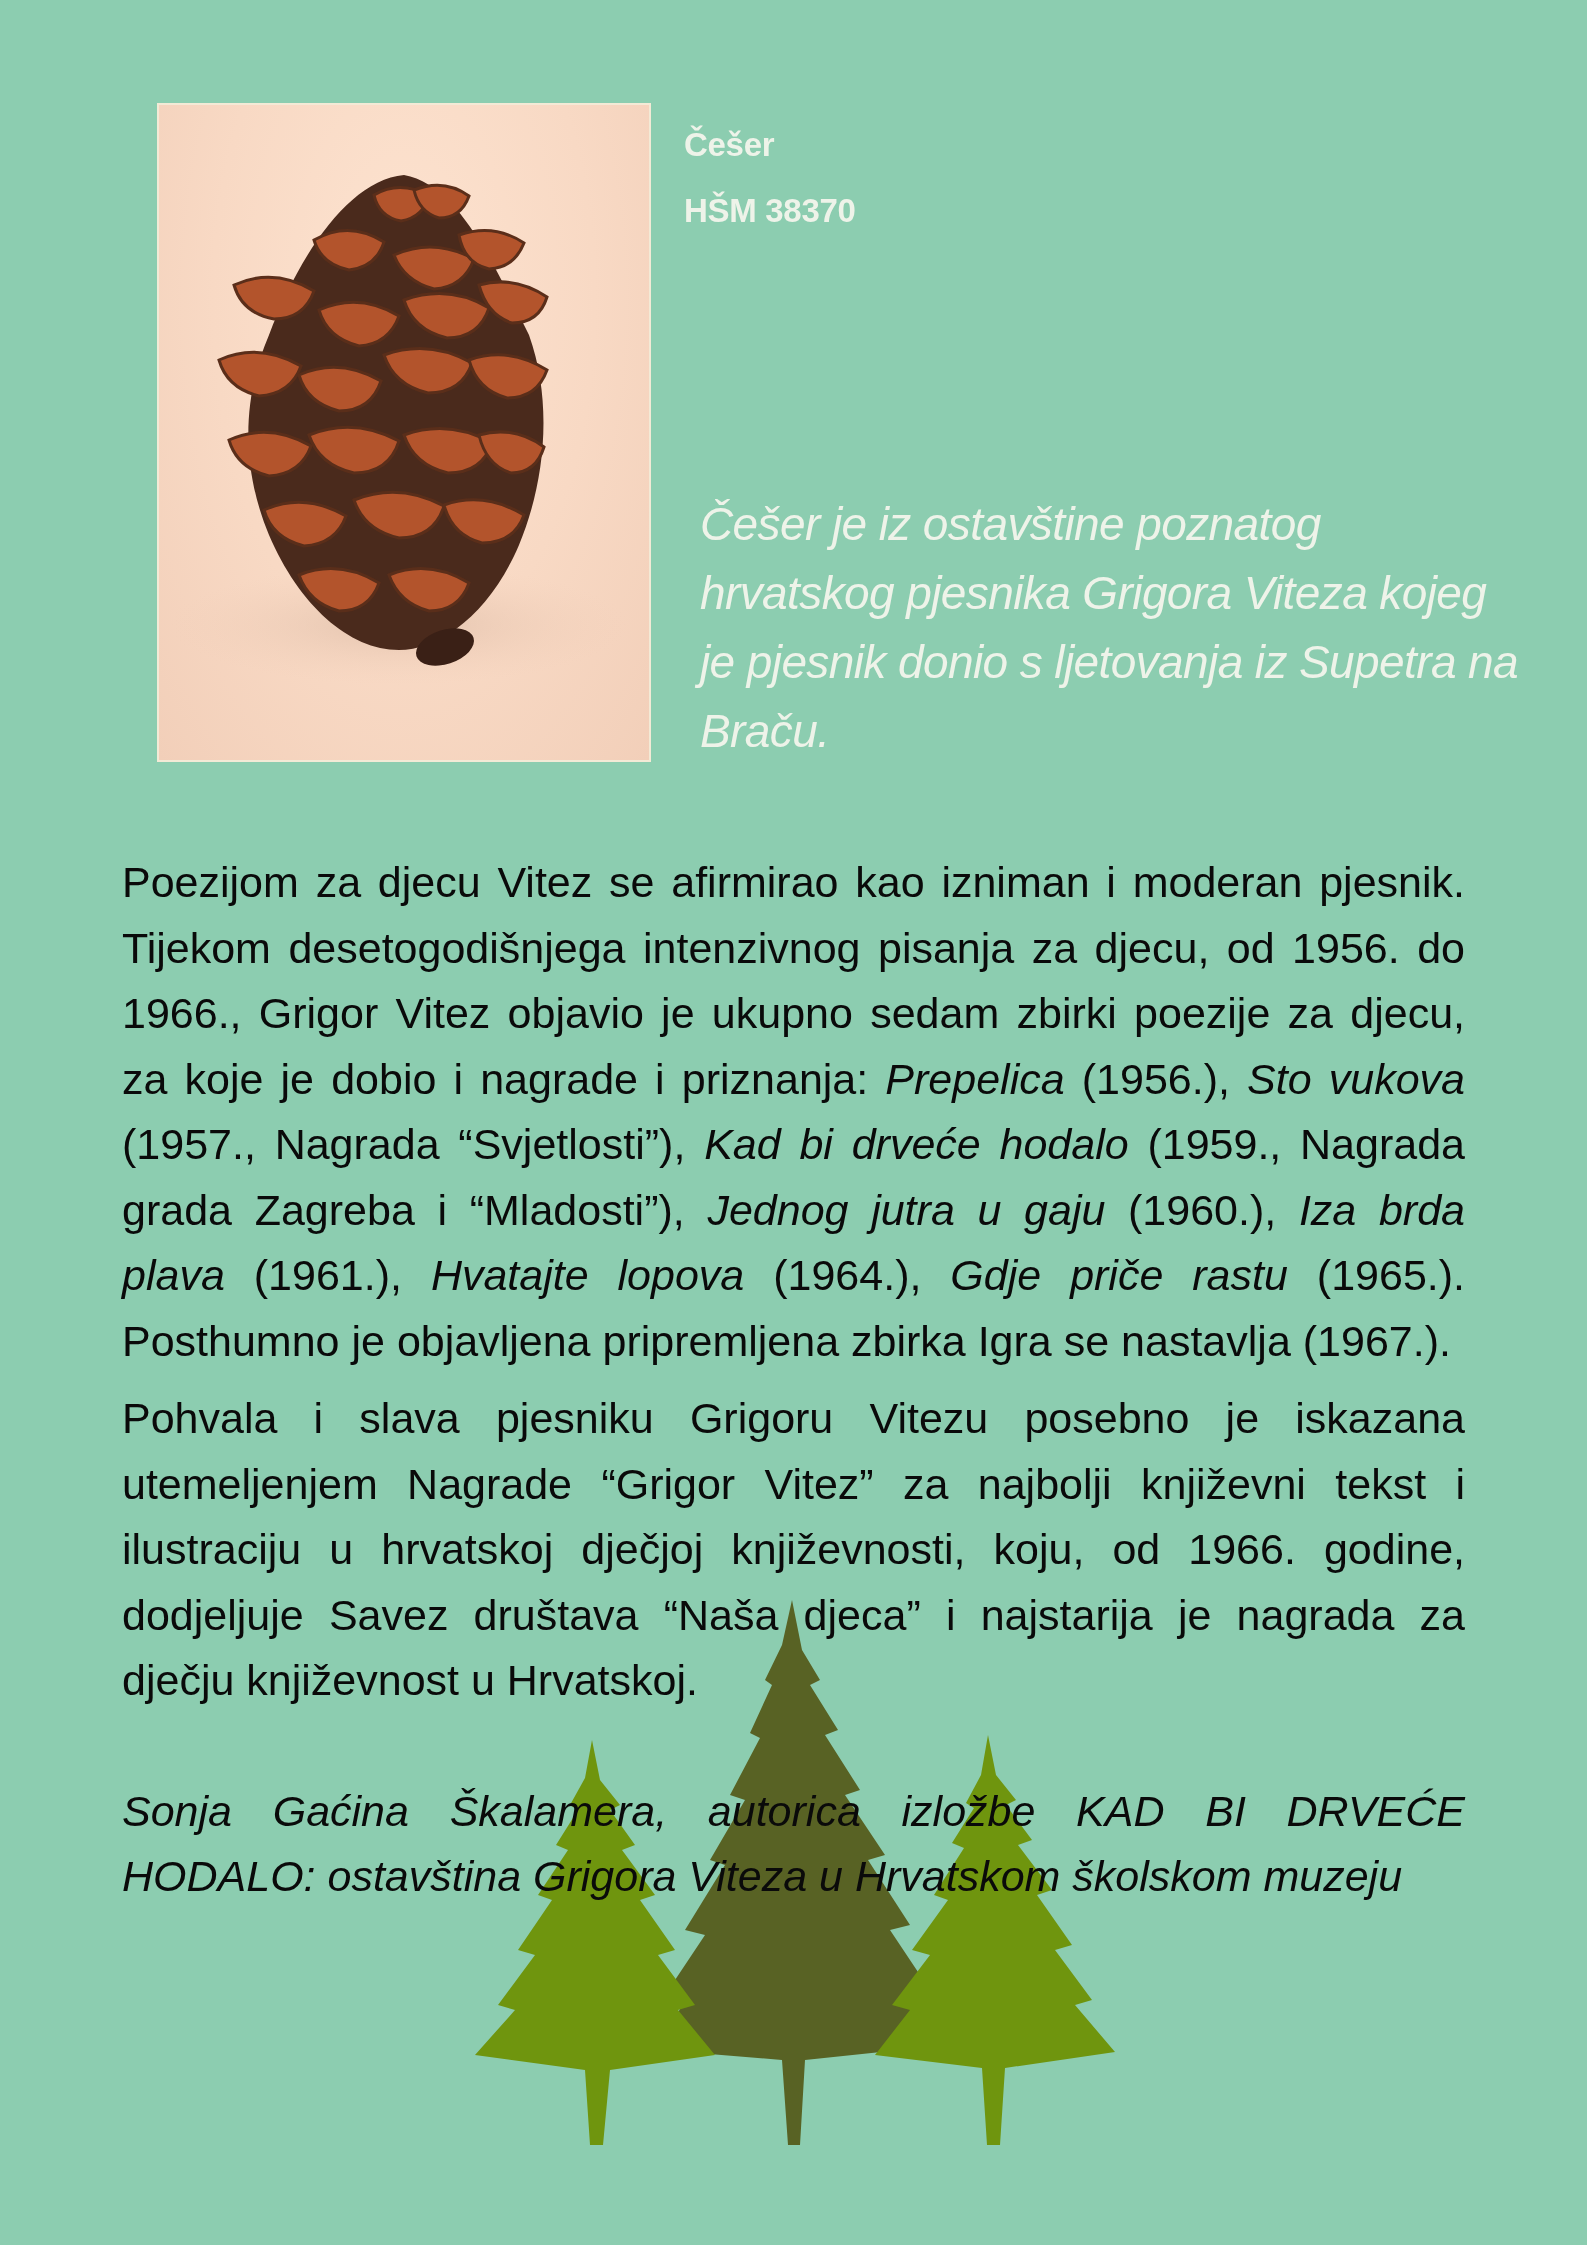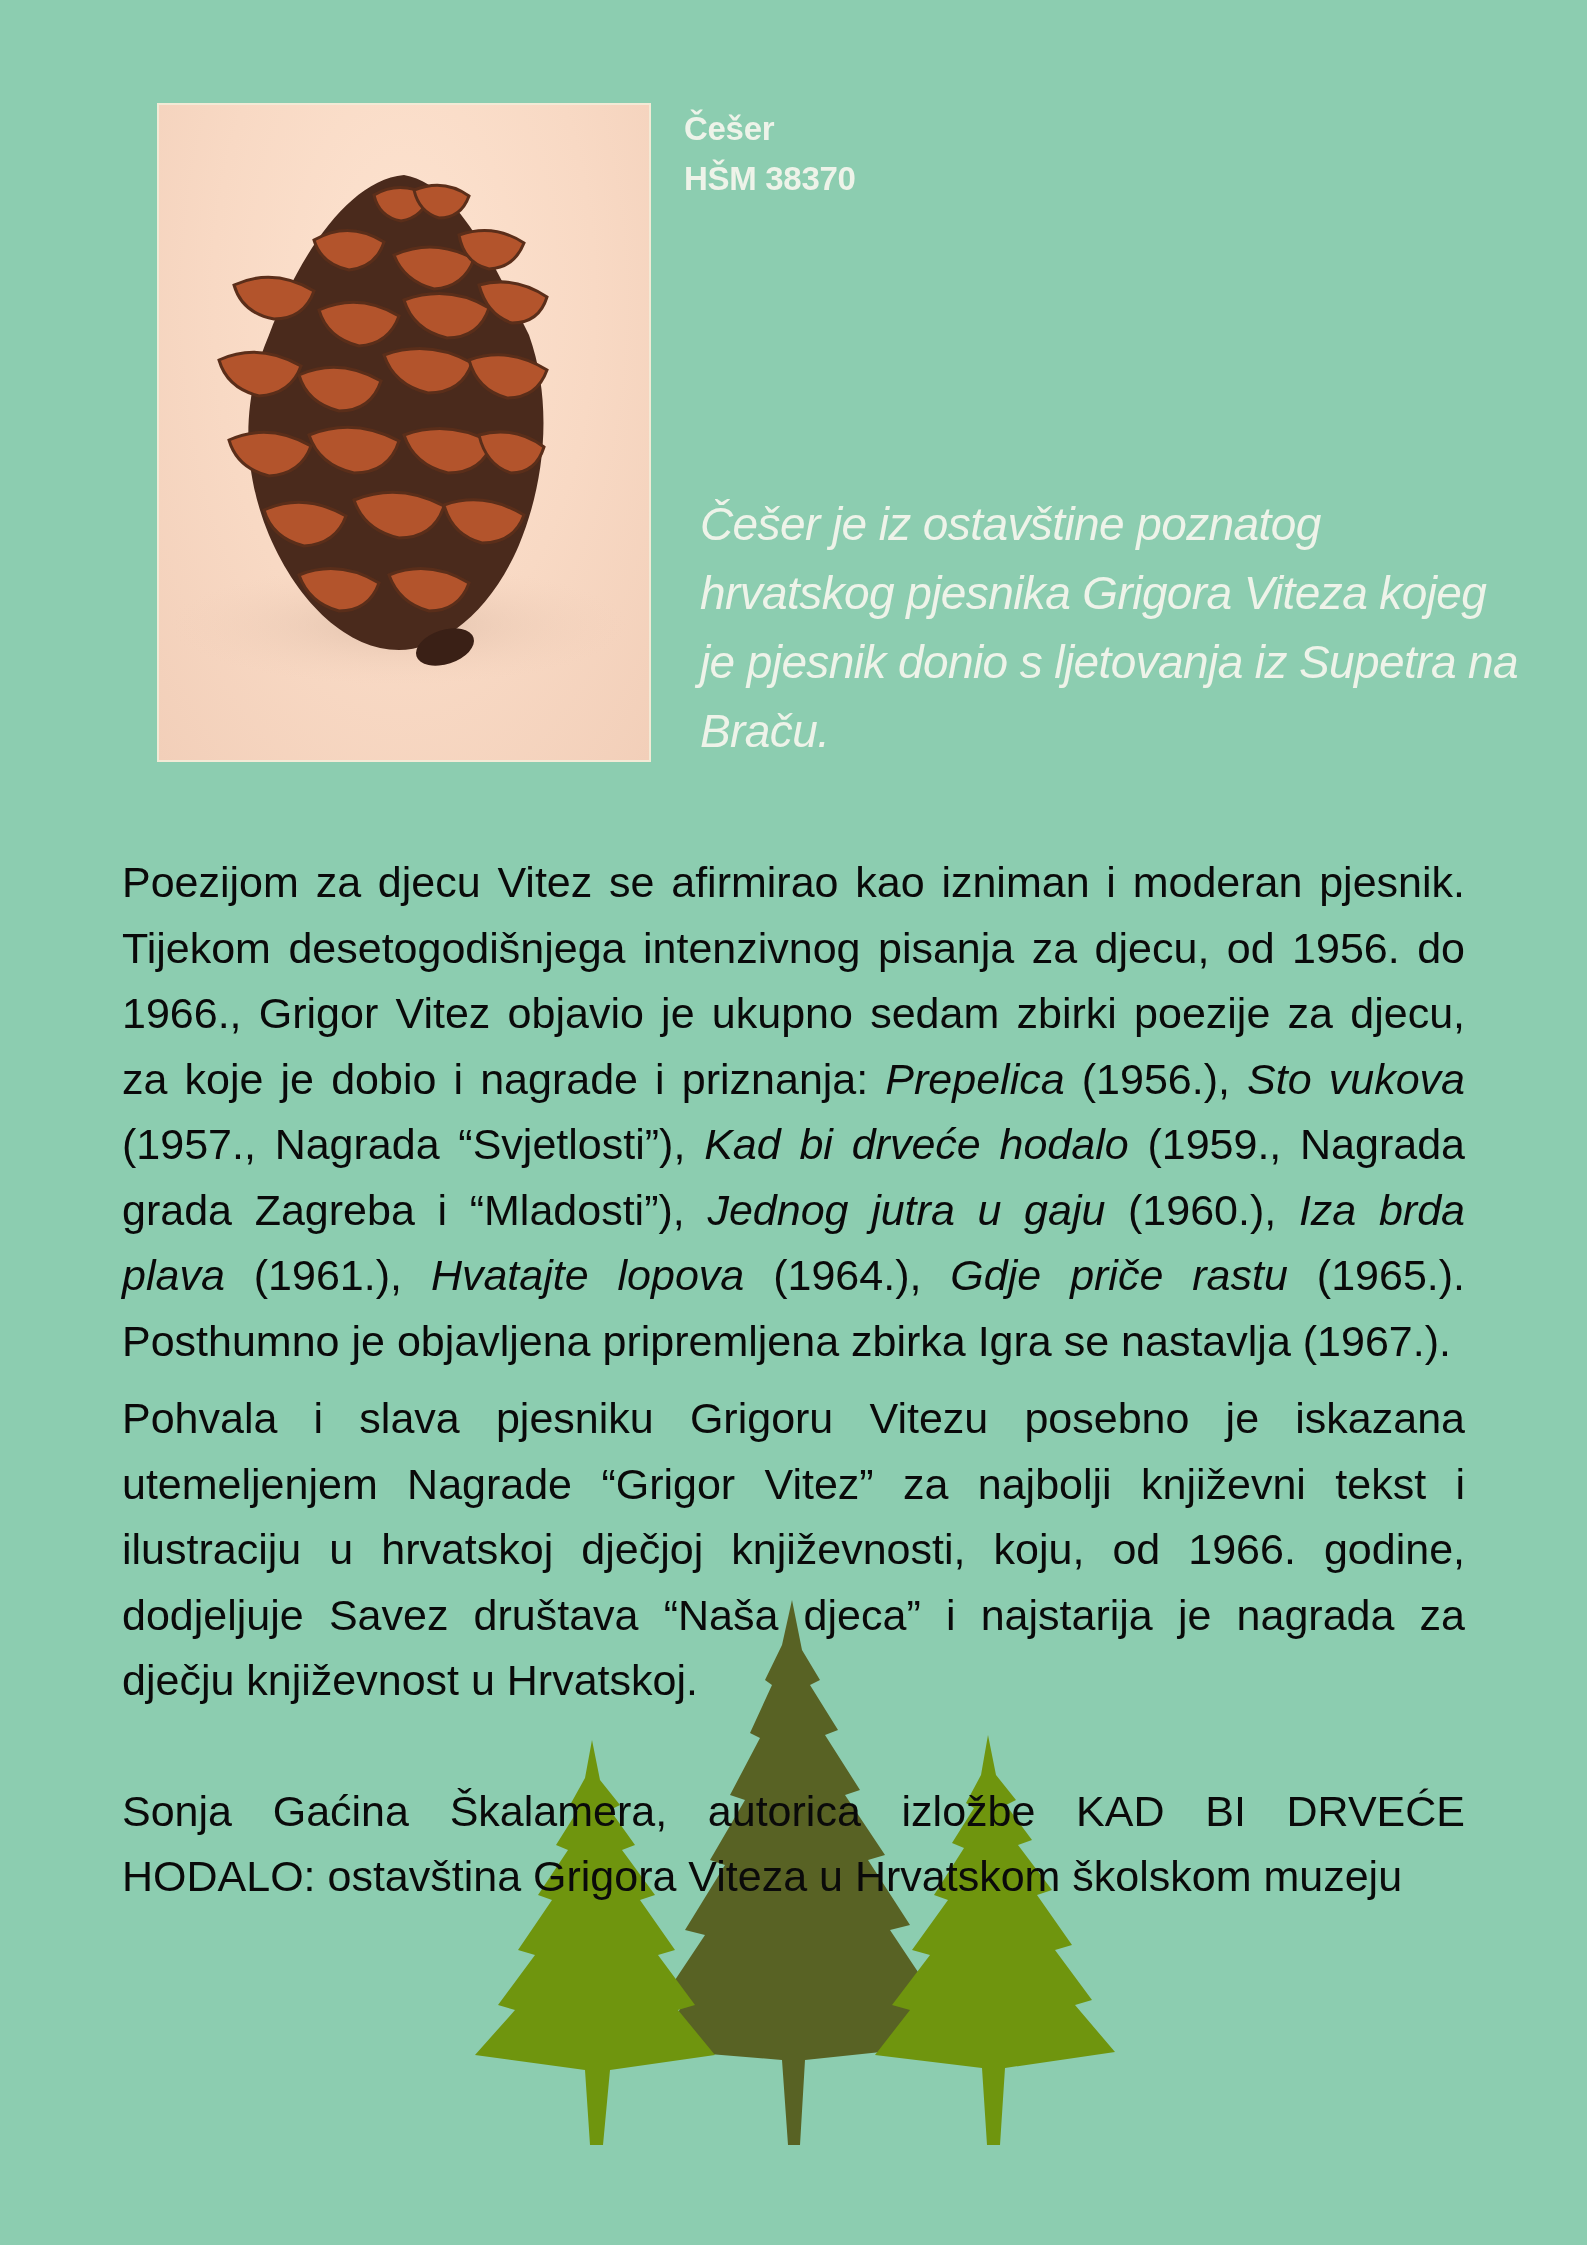--- a/index.html
+++ b/index.html
@@ -23,7 +23,7 @@
       font-family: "Liberation Sans", "DejaVu Sans", sans-serif;
       letter-spacing: -0.3px;
     }
-    .meta div { white-space: nowrap; }
+    .meta div { white-space: nowrap; margin-top: 16px; }
     .caption {
       position: absolute; left: 700px; top: 490px; width: 820px;
       color: #eef3e9; font-style: italic; font-size: 46px; line-height: 69px;

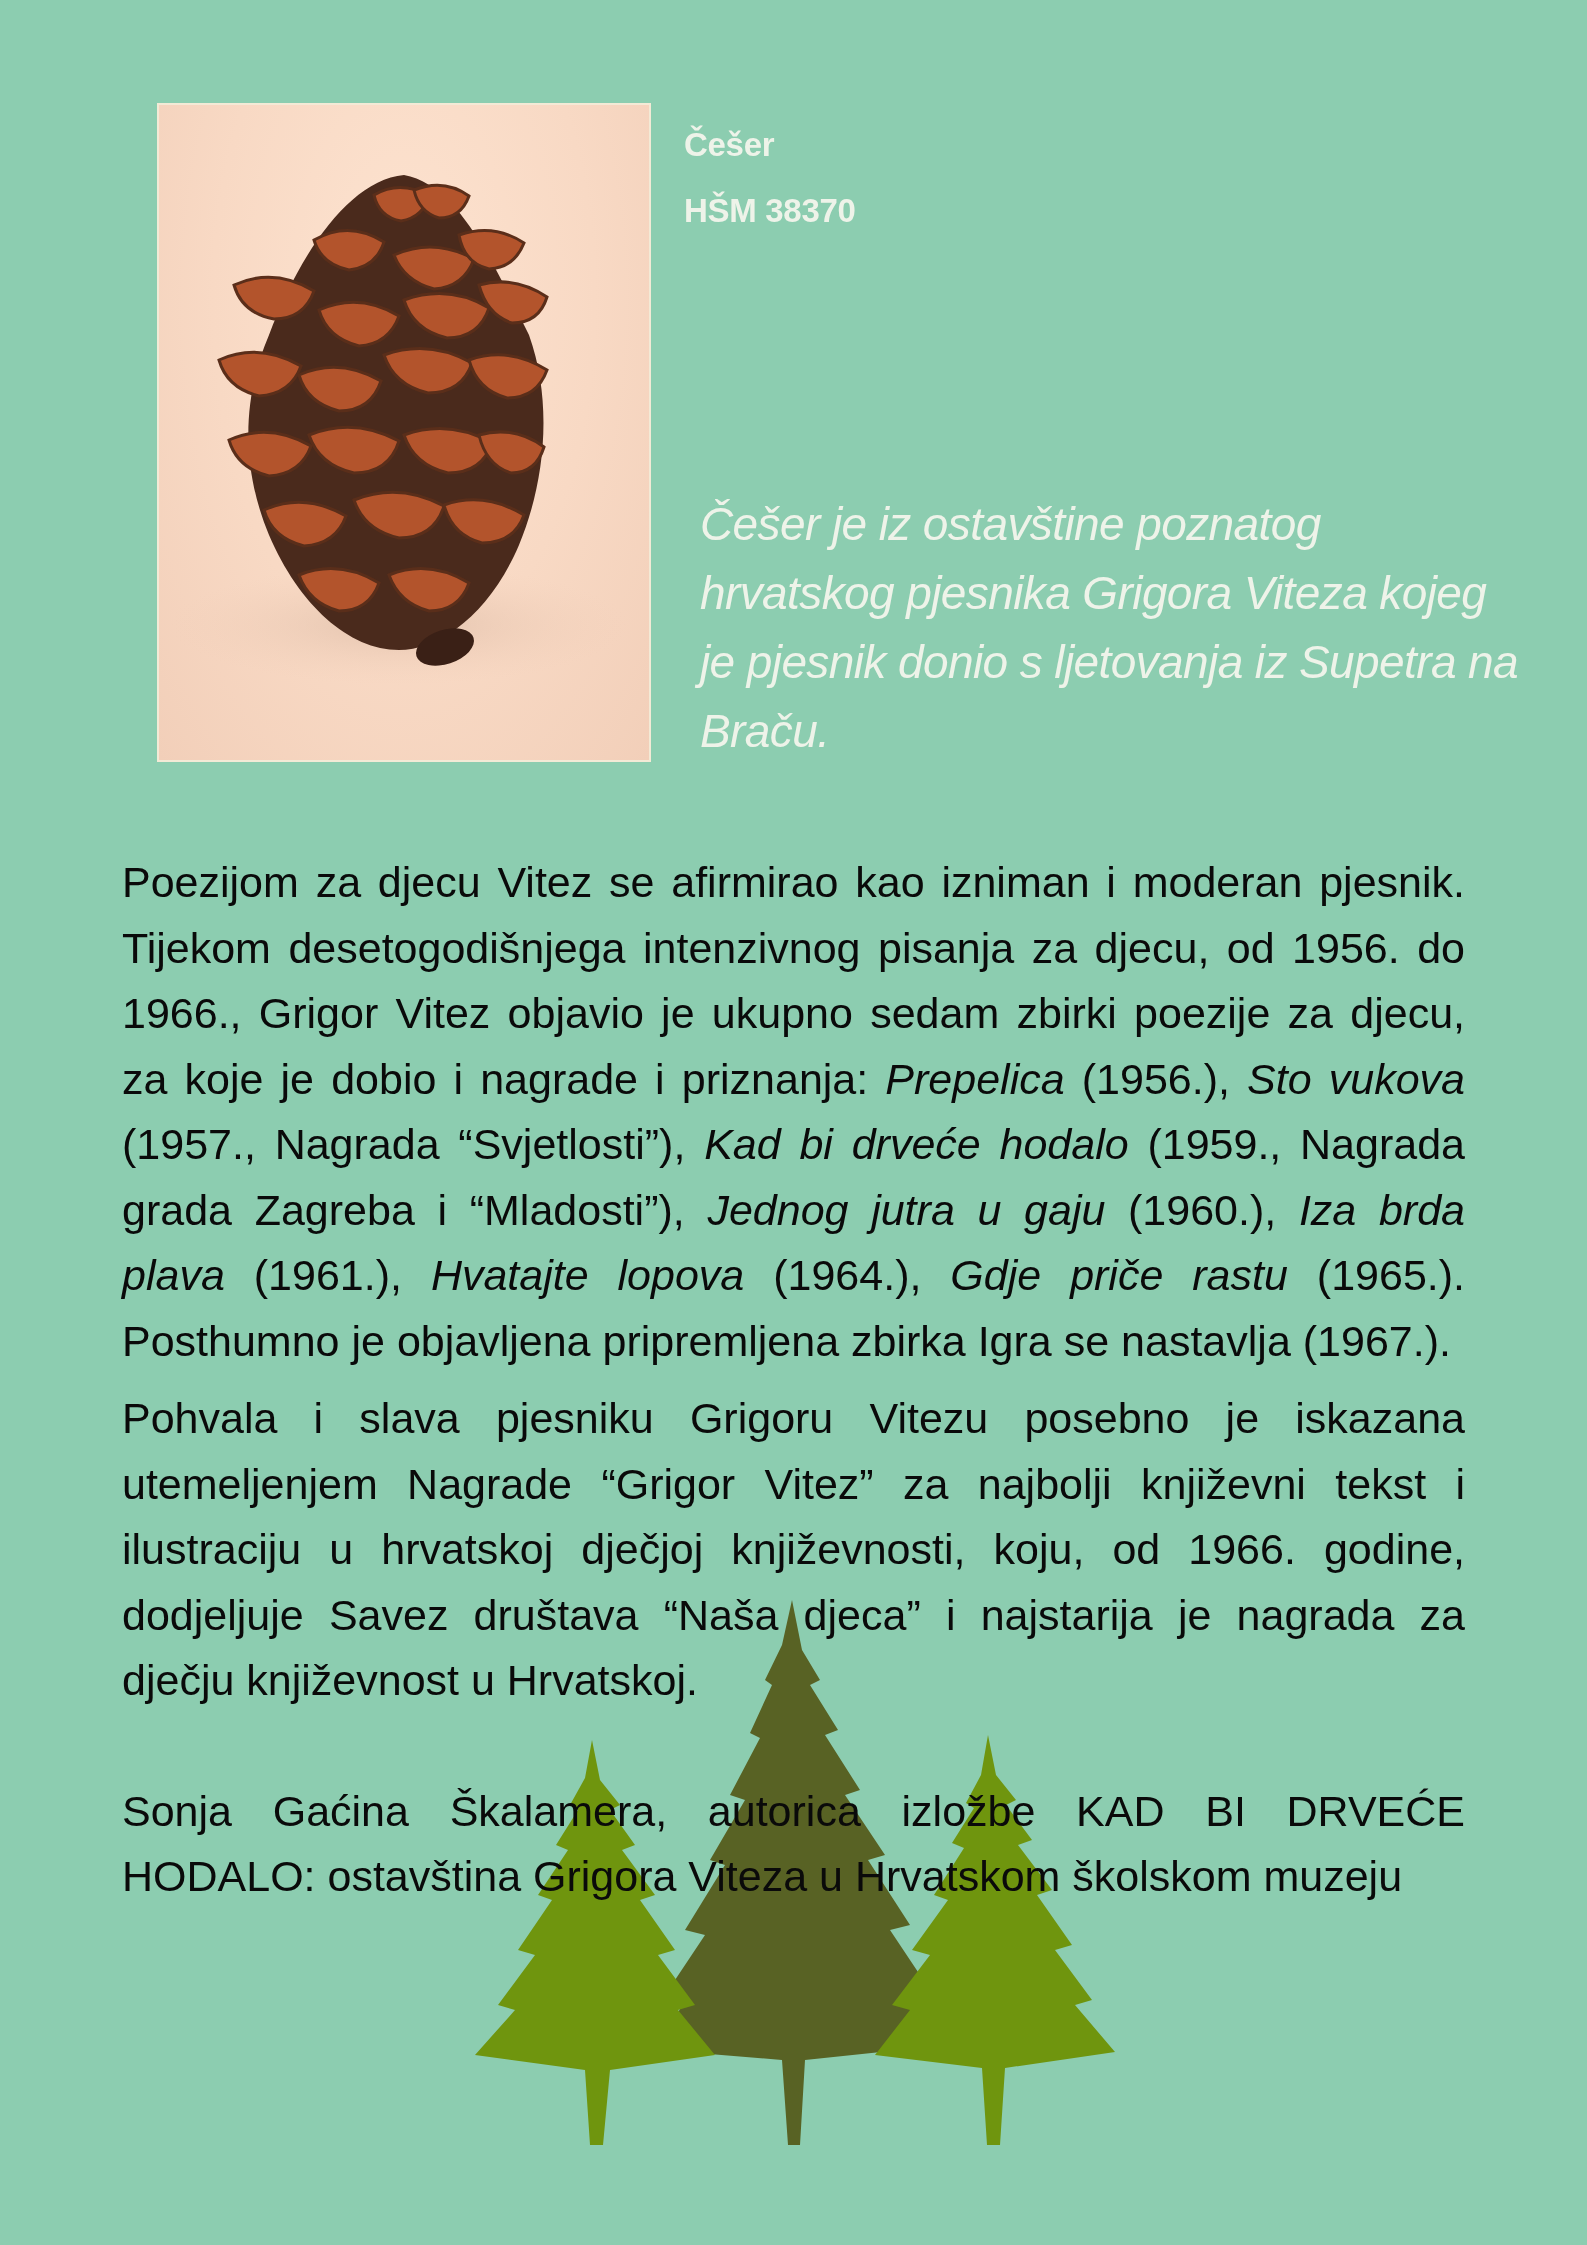--- a/index.html
+++ b/index.html
@@ -39,7 +39,7 @@
     }
     .body-text p { margin: 12px; }
     .body-text em { font-style: italic; }
-    .signature { margin-top: 65px !important; }
+    .signature { margin-top: 65px !important; font-style: italic; }
     .trees {
       position: absolute; left: 460px; top: 1590px; width: 680px; height: 560px;
       z-index: 1;

